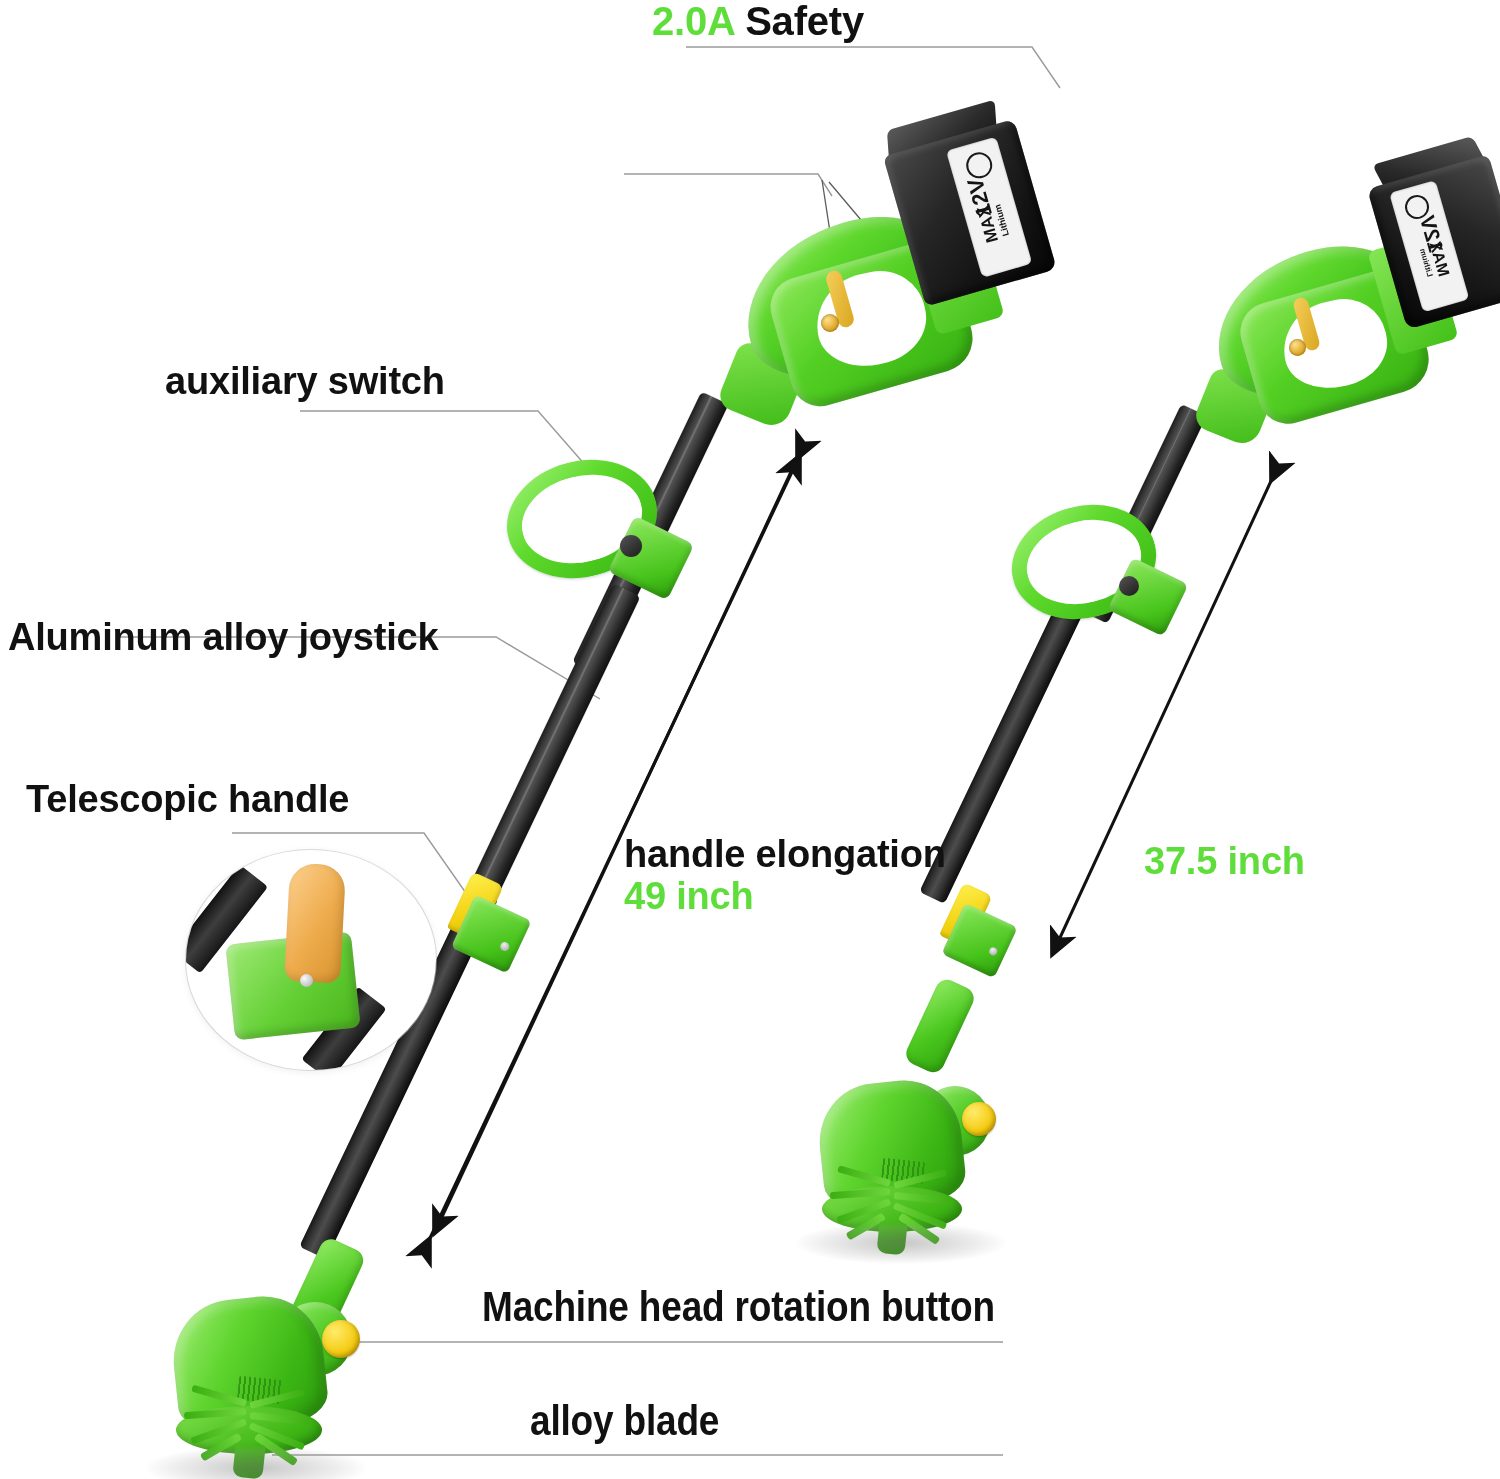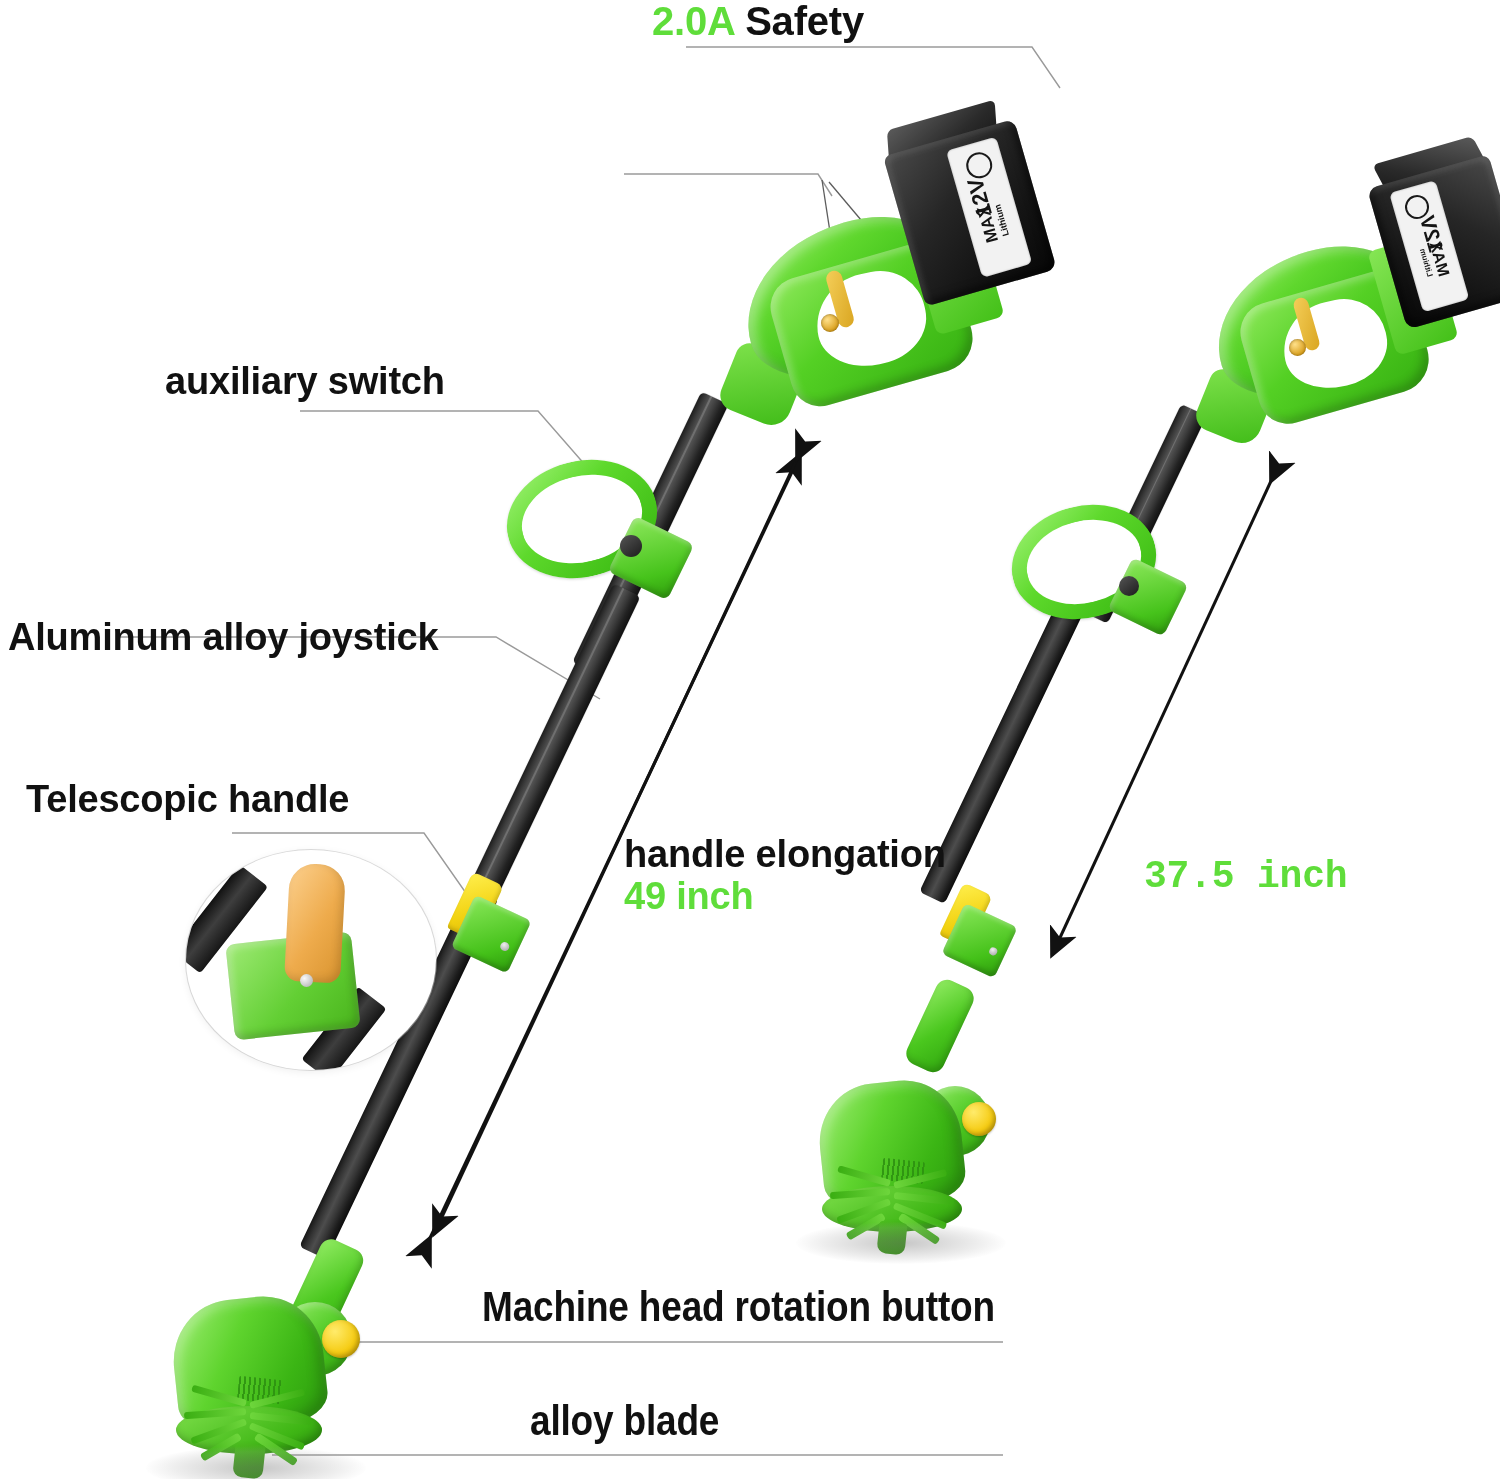--- a/index.html
+++ b/index.html
@@ -475,7 +475,7 @@
   </div>
 
   <div class="lbl" style="left:1144px;top:838px;font-size:38px;">
-    <div class="grn" style="margin-top:19px;font-family:Liberation Mono, monospace;">37.5 inch</div>
+    <div class="grn" style="margin-top:4px;">37.5 inch</div>
   </div>
 
   <div class="lbl cond" style="left:482px;top:1284px;font-size:43px;">

